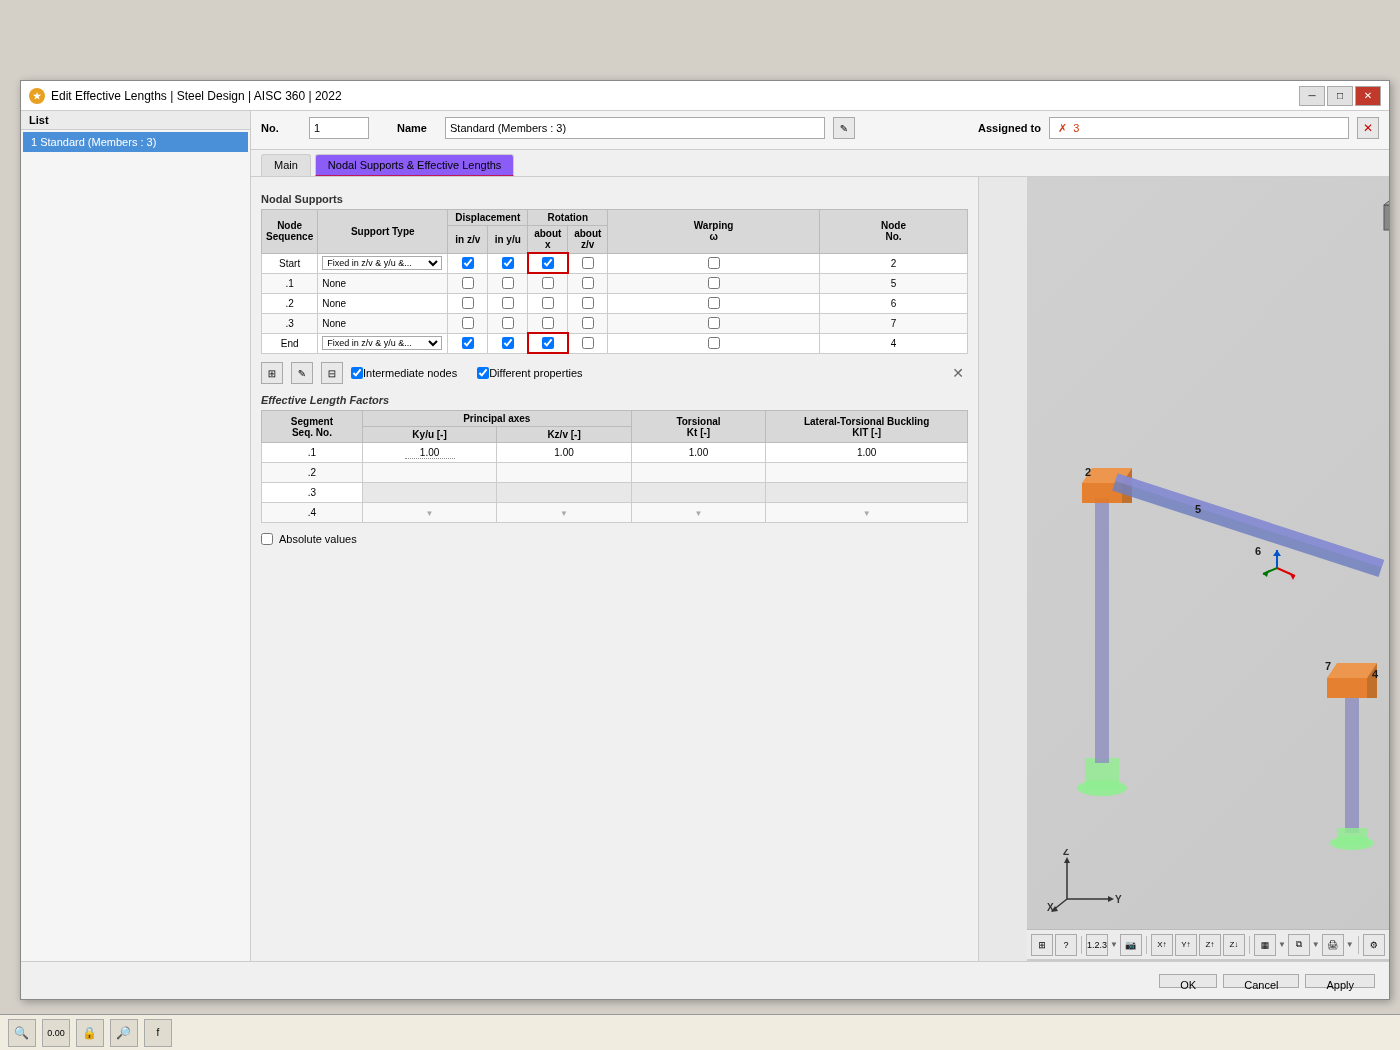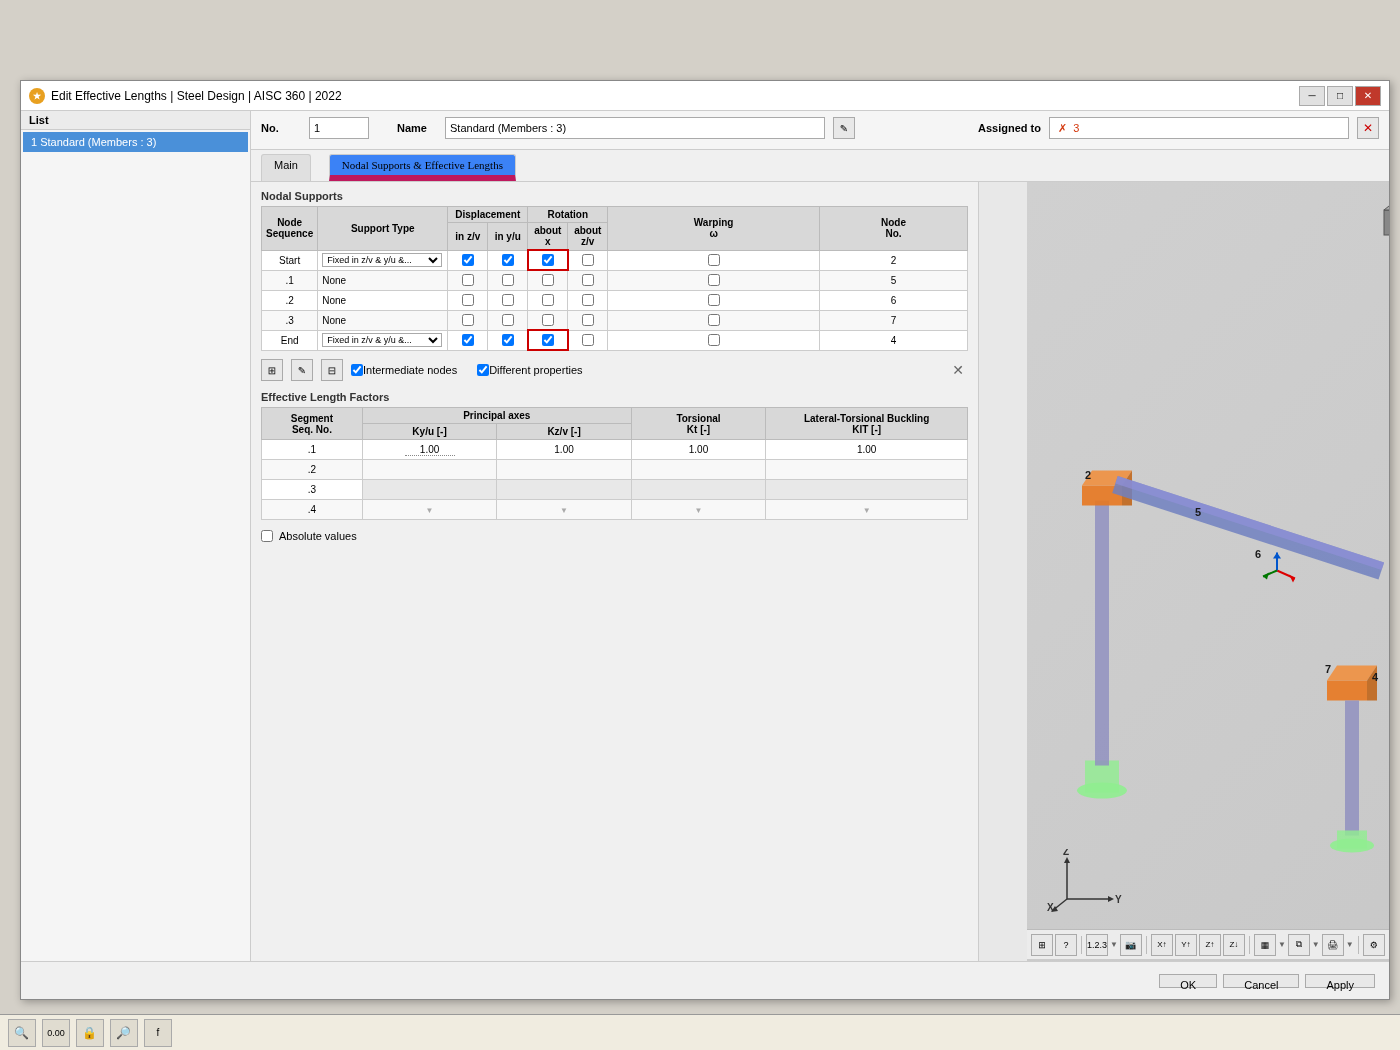--- a/index.html
+++ b/index.html
@@ -218,7 +218,7 @@
     
     .tabs-row {
       display: flex;
-      gap: 18px;
+      gap: 4px;
       padding: 4px 10px 0;
       background: #f0f0f0;
     }

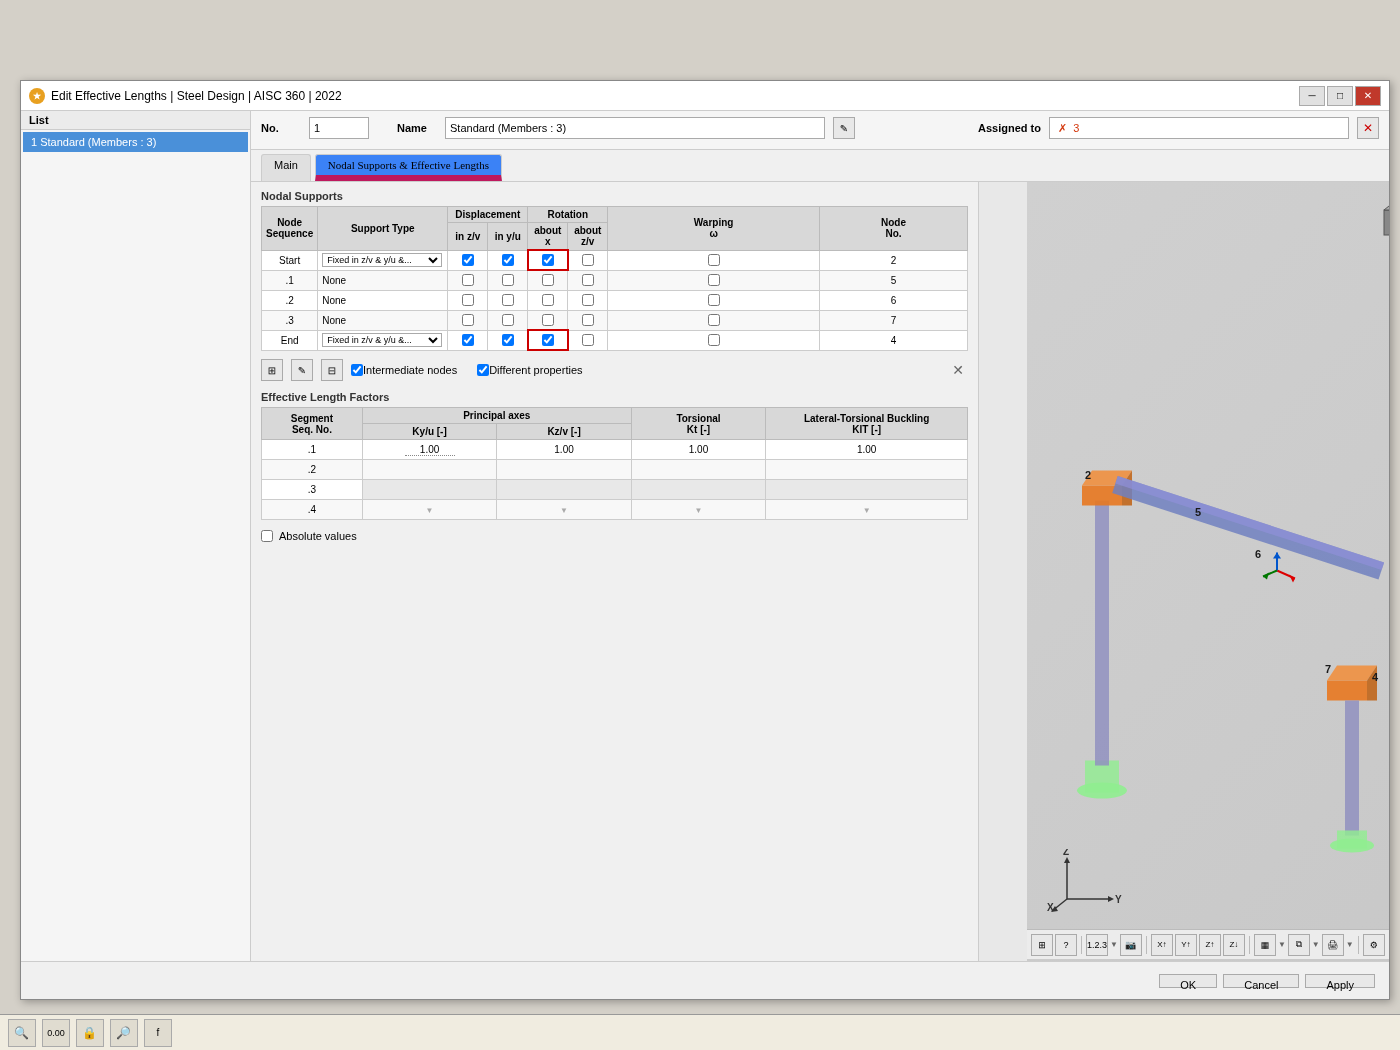--- a/index.html
+++ b/index.html
@@ -234,10 +234,9 @@
     }
 
     .tab.active {
-      background: #3b82f6;
-      border-bottom: 6px solid #be185d;
+      background: #8b5cf6;
+      border-bottom: 1px solid #be185d;
       z-index: 1;
-      font-family: Liberation Serif, serif;
     }
 
     

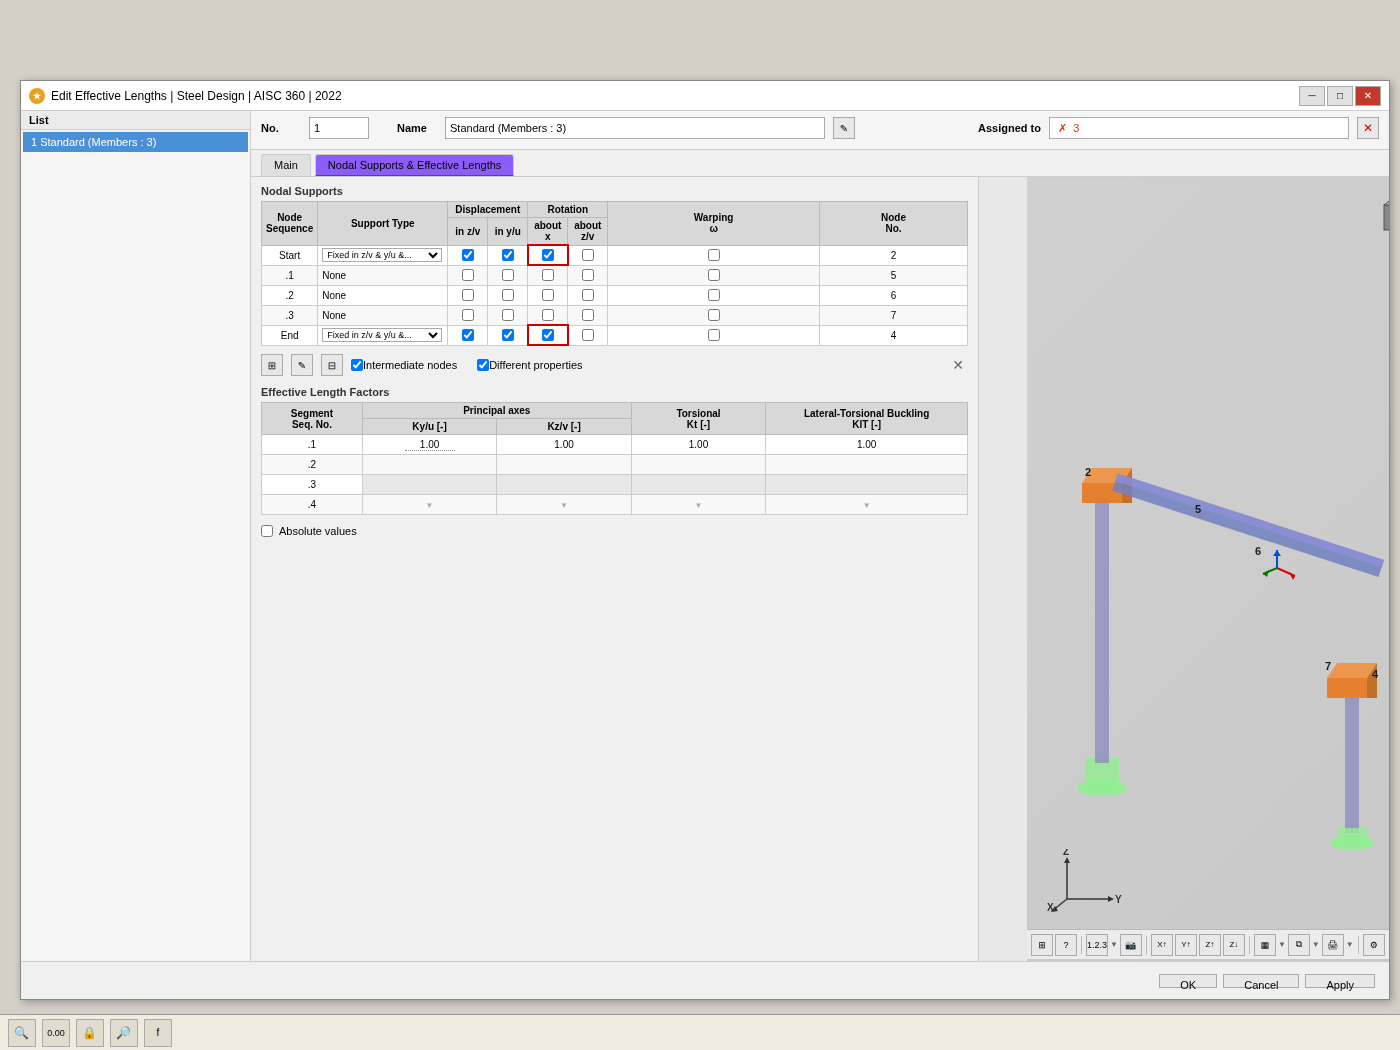--- a/index.html
+++ b/index.html
@@ -266,6 +266,7 @@
       font-size: 11px;
       color: #333;
       margin-bottom: 4px;
+      margin-top: 8px;
     }
 
     

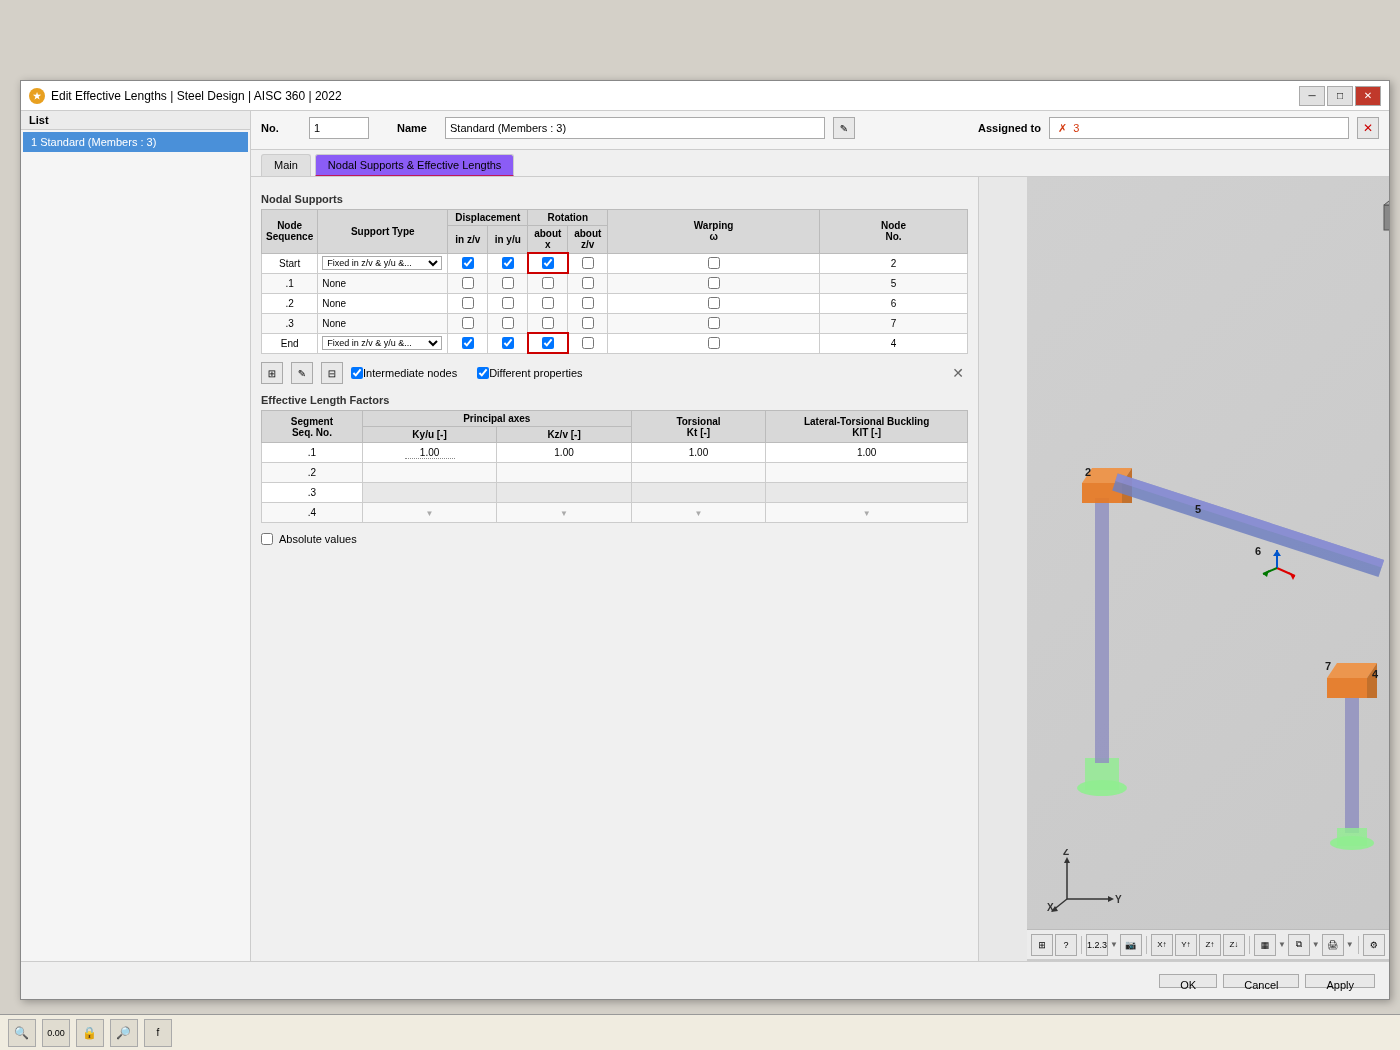--- a/index.html
+++ b/index.html
@@ -774,7 +774,7 @@
             <div class="close-x">✕</div>
           </div>
 
-          <div class="section-title" style="margin-top:10px;">Effective Length Factors</div>
+          <div class="section-title" style="margin-top:10px;font-style:italic;">Effective Length Factors</div>
 
           <table class="eff-table">
             <thead>

